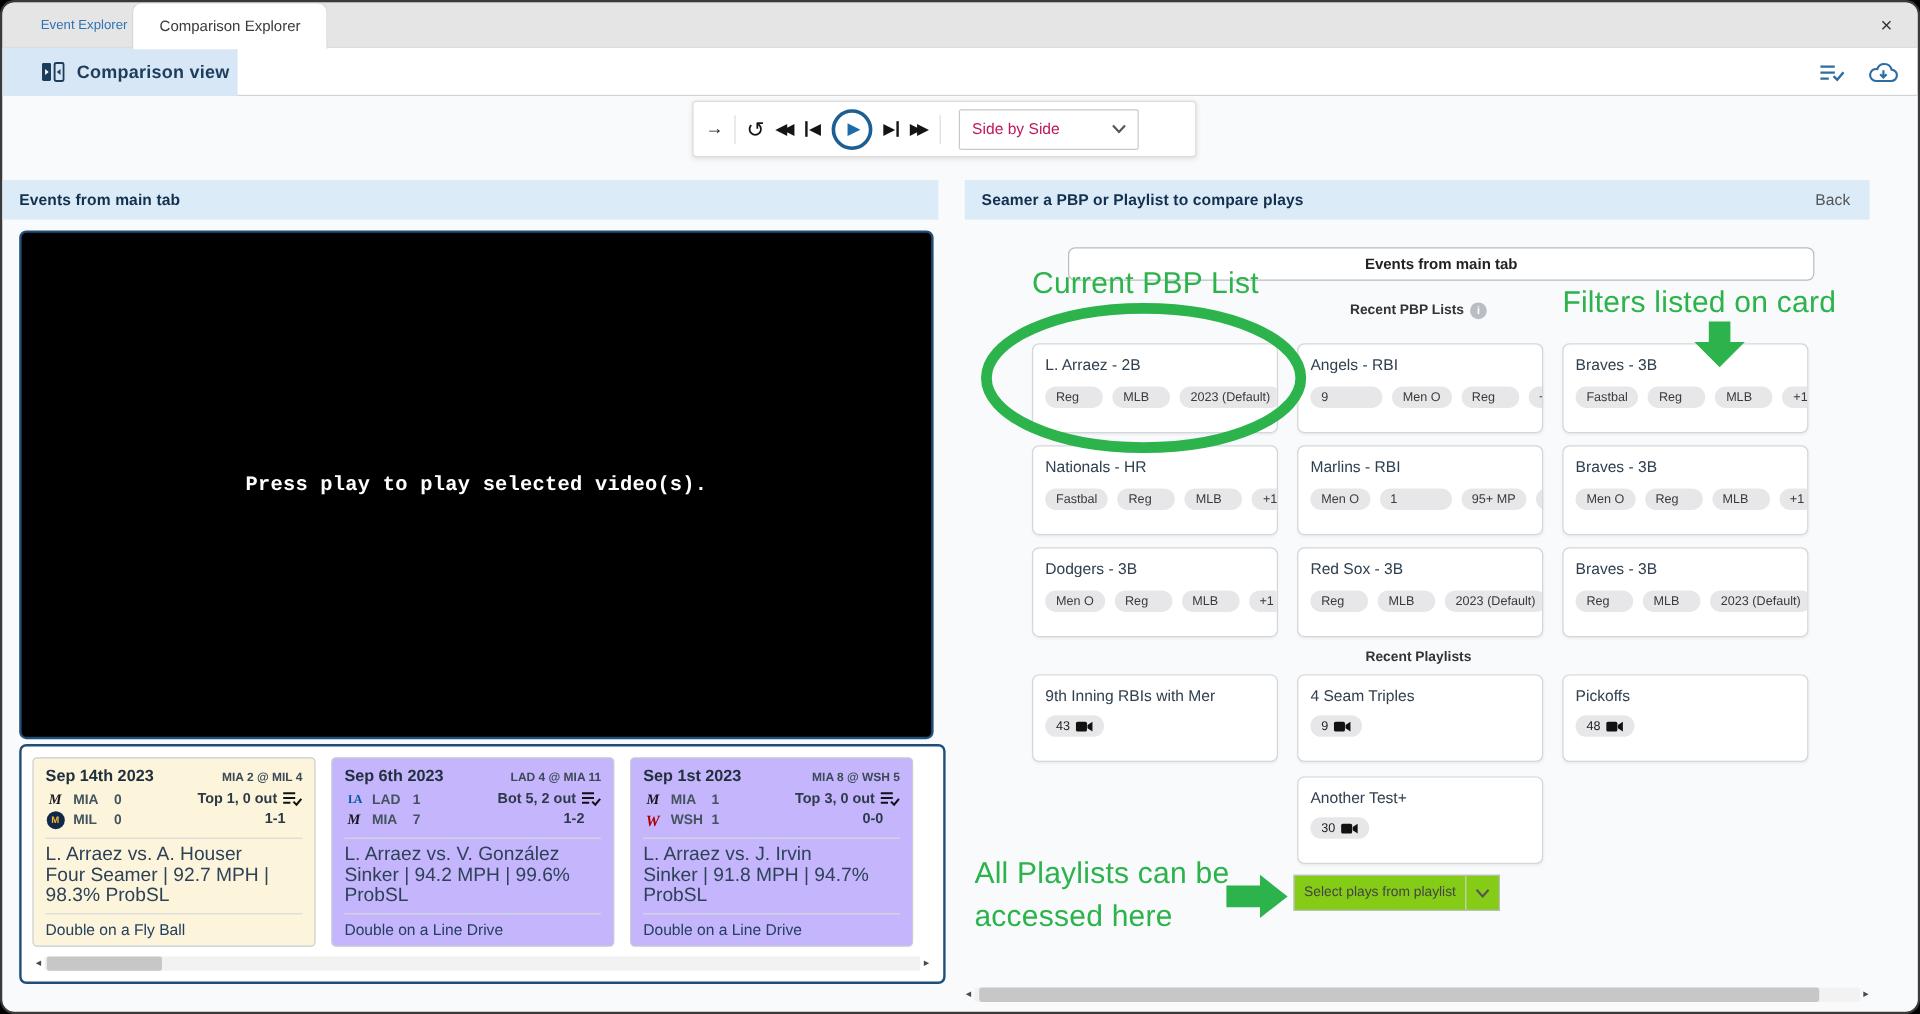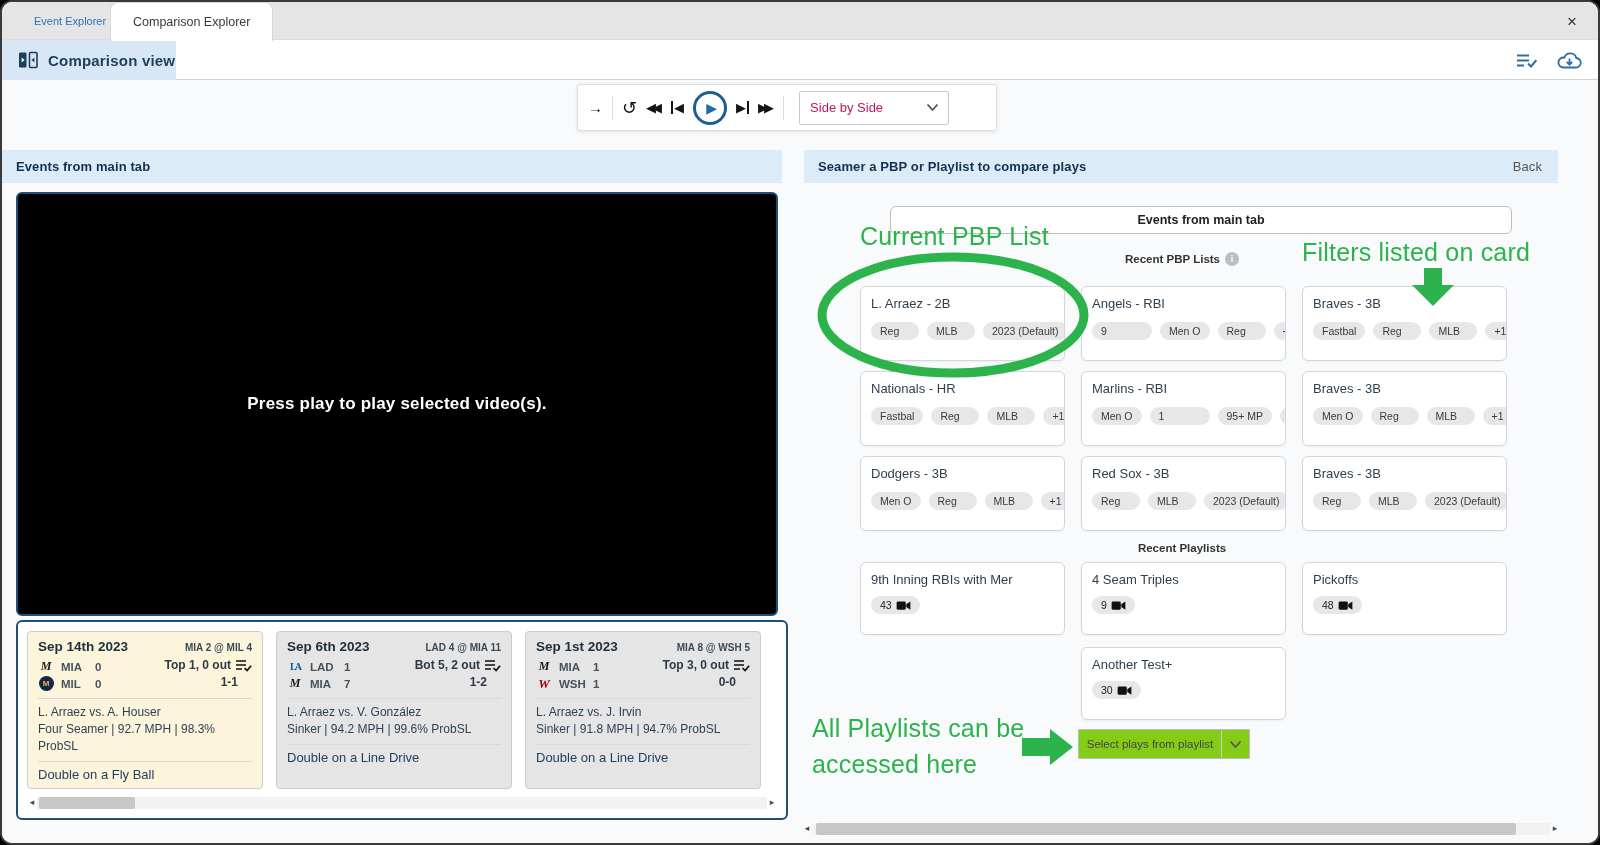--- a/index.html
+++ b/index.html
@@ -18,7 +18,7 @@
 
   
   .toolbar{position:absolute;left:0;top:38px;width:100%;height:40px;background:#fff;border-bottom:1px solid #cfd4d8;}
-  .view-chip{position:absolute;left:0;top:0;width:174px;height:40px;background:#d8e7f5;display:flex;align-items:center;gap:10px;padding-left:16px;}
+  .view-chip{position:absolute;left:0;top:0;width:196px;height:40px;background:#d8e7f5;display:flex;align-items:center;gap:10px;padding-left:32px;}
   .view-chip .vtitle{font-size:15px;font-weight:600;color:#1d3d5c;letter-spacing:.2px;}
   .tb-icons{position:absolute;right:16px;top:0;height:40px;display:flex;align-items:center;gap:20px;}
 

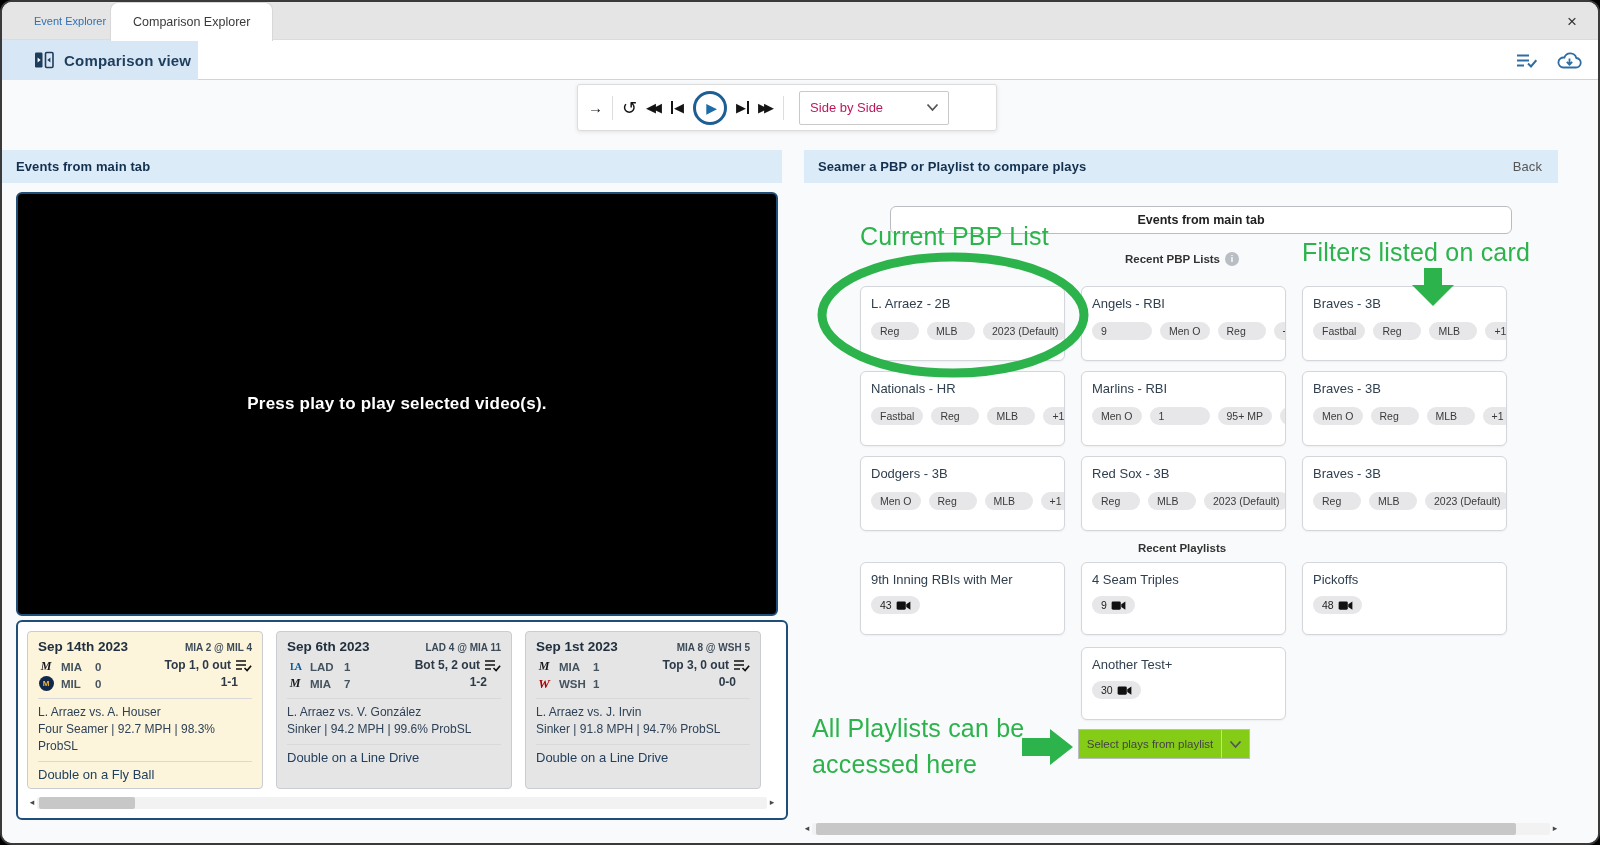--- a/index.html
+++ b/index.html
@@ -45,7 +45,7 @@
     padding:0 16px 0 14px;font-size:13px;font-weight:700;color:#13314e;letter-spacing:.1px;}
   .lp-header{position:absolute;left:0;top:70px;width:780px;}
   .video-box{position:absolute;left:14px;top:112px;width:762px;height:424px;background:#000;border:2px solid #1f4e79;
-    border-radius:6px;display:flex;align-items:center;justify-content:center;}
+    border-radius:6px;display:flex;align-items:center;justify-content:center;font-family:Liberation Mono, monospace;}
   .video-box .vtext{color:#fff;font-size:17px;font-weight:700;letter-spacing:.2px;}
   .events-box{position:absolute;left:14px;top:540px;width:772px;height:200px;background:#fff;border:2px solid #1f4e79;
     border-radius:6px;padding:9px 9px 4px 9px;}

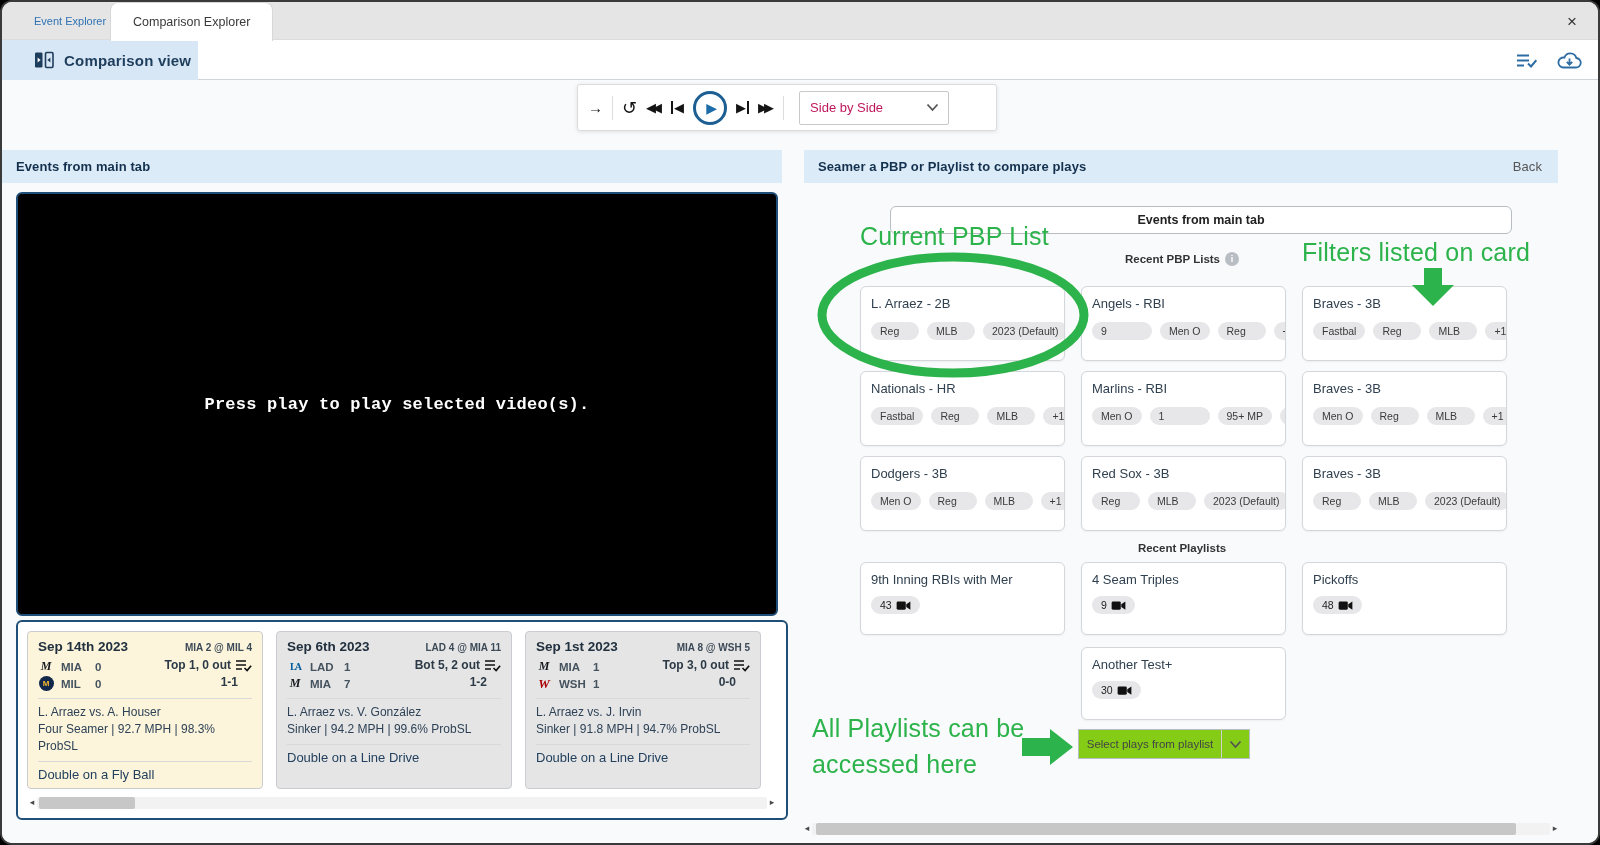--- a/index.html
+++ b/index.html
@@ -50,7 +50,7 @@
   .events-box{position:absolute;left:14px;top:540px;width:772px;height:200px;background:#fff;border:2px solid #1f4e79;
     border-radius:6px;padding:9px 9px 4px 9px;}
   .ecards{display:flex;gap:13px;}
-  .ecard{width:236px;height:158px;background:#e5e5e5;border:1px solid #c9cdd1;border-radius:4px;padding:7px 10px 6px 10px;cursor:pointer;}
+  .ecard{width:236px;height:158px;background:#c4b5fd;border:1px solid #c9cdd1;border-radius:4px;padding:7px 10px 6px 10px;cursor:pointer;}
   .ecard.sel{background:#fcf5dc;}
   .e-r1{display:flex;justify-content:space-between;align-items:baseline;}
   .e-date{font-size:13.5px;font-weight:700;color:#21303e;}

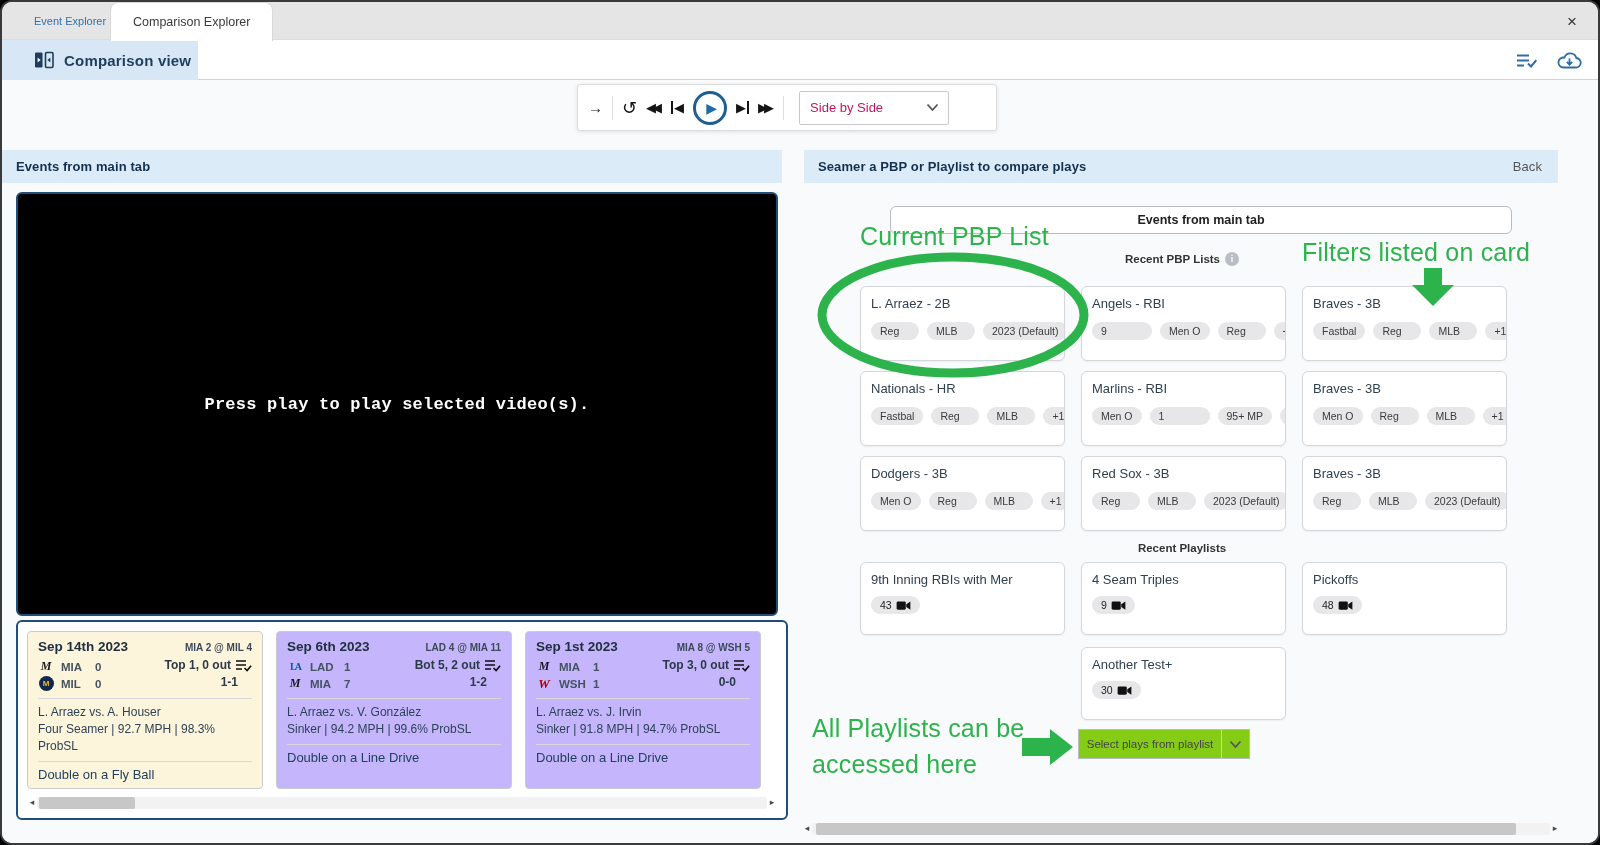--- a/index.html
+++ b/index.html
@@ -63,7 +63,7 @@
   .sit-l1{display:flex;align-items:center;gap:4px;justify-content:flex-end;font-size:12px;font-weight:600;color:#2c3a47;}
   .sit-l2{font-size:12px;font-weight:600;color:#2c3a47;margin-top:3px;margin-right:14px;}
   .e-hr{border:none;border-top:1px solid #d9d9d9;margin:6px 0 5px 0;}
-  .e-line{font-size:12px;color:#2e4257;line-height:17px;}
+  .e-line{font-size:16px;color:#2e4257;line-height:17px;}
   .e-result{font-size:13px;color:#23405e;margin-top:1px;}
   .logo{width:16px;height:16px;display:flex;align-items:center;justify-content:center;}
   .logo-mia{font-family:"Liberation Serif","DejaVu Serif",serif;font-style:italic;font-weight:900;font-size:12px;color:#15171c;}

